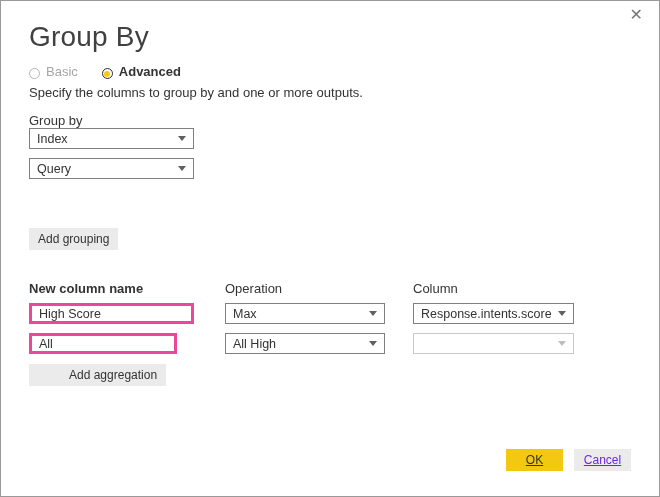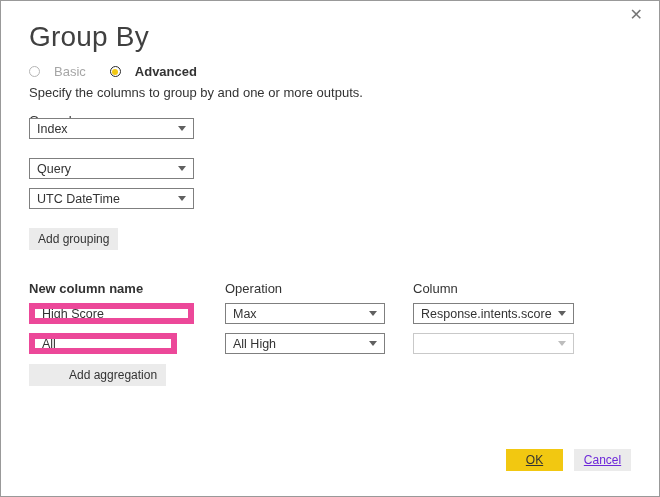--- a/index.html
+++ b/index.html
@@ -45,7 +45,7 @@
     gap: 24px;
     font-size: 13px;
   }
-  .radio-opt { display: flex; align-items: center; gap: 14px; cursor: pointer; }
+  .radio-opt { display: flex; align-items: flex-end; gap: 6px; cursor: pointer; }
   .radio-circle {
     width: 11px; height: 11px;
     border-radius: 50%;

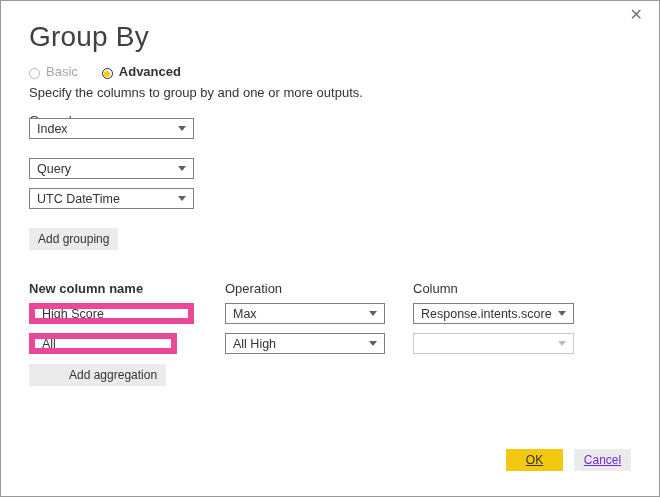--- a/index.html
+++ b/index.html
@@ -166,7 +166,7 @@
 
   <div class="section-label" style="left:28px; top:112px;">Group by</div>
 
-  <div class="field dropdown" style="left:28px; top:117px; width:165px;">
+  <div class="field dropdown" style="left:28px; top:127px; width:165px;">
     <span>Index</span>
     <span class="dd-arrow"></span>
   </div>

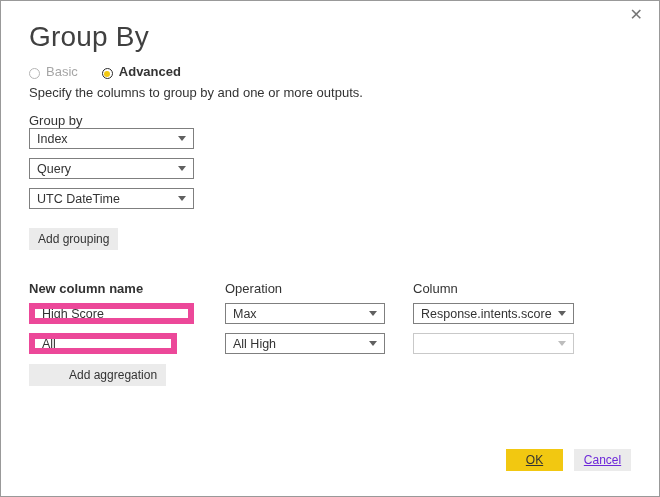--- a/index.html
+++ b/index.html
@@ -176,10 +176,6 @@
     <span class="dd-arrow"></span>
   </div>
 
-  <div class="field dropdown" style="left:28px; top:187px; width:165px;">
-    <span>UTC DateTime</span>
-    <span class="dd-arrow"></span>
-  </div>
 
   <button class="gray-btn" style="left:28px; top:227px;">Add grouping</button>
 

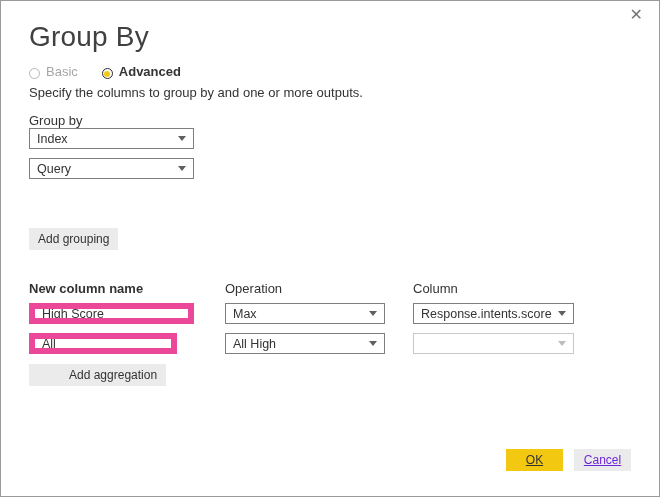--- a/index.html
+++ b/index.html
@@ -104,7 +104,7 @@
     position: absolute;
     box-sizing: border-box;
     height: 21px;
-    border: 6px solid #ec4899;
+    border: 3px solid #ec4899;
     font-family: "Liberation Sans", "DejaVu Sans", sans-serif;
     font-size: 12.5px;
     color: #333333;

